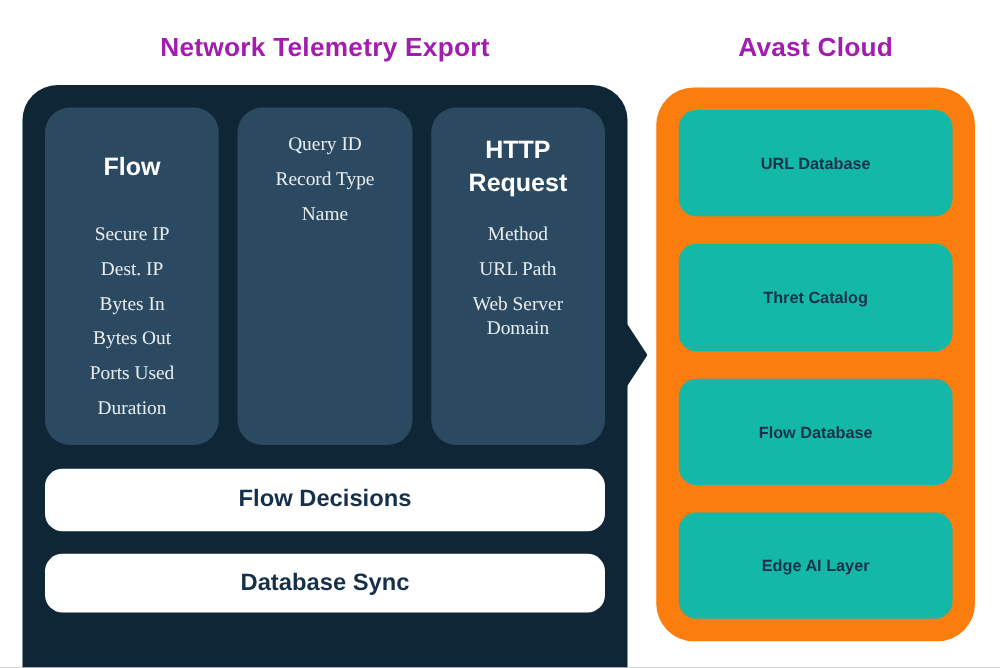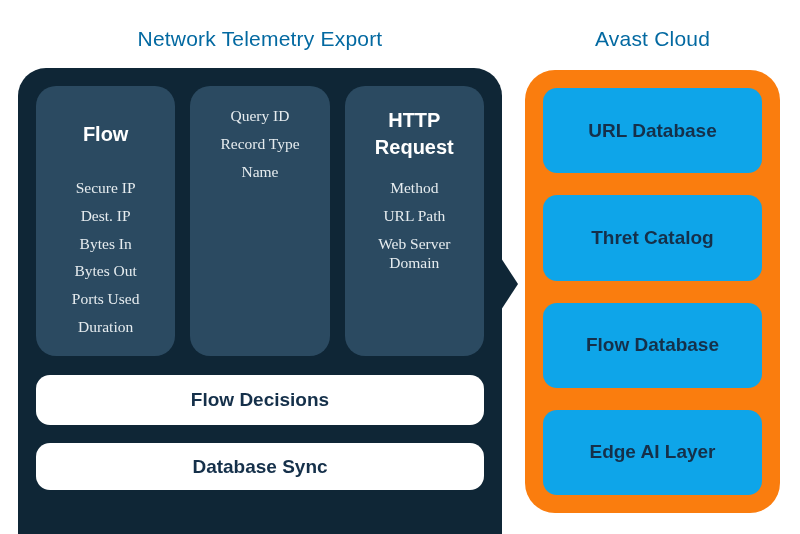--- a/index.html
+++ b/index.html
@@ -19,10 +19,10 @@
     position: absolute;
     top: 27px;
     text-align: center;
-    font-weight: normal;
+    font-weight: bold;
     font-size: 21px;
     letter-spacing: 0.2px;
-    color: #0369a1;
+    color: #a21caf;
   }
   .left-title  { left: 18px;  width: 484px; }
   .right-title { left: 525px; width: 255px; }

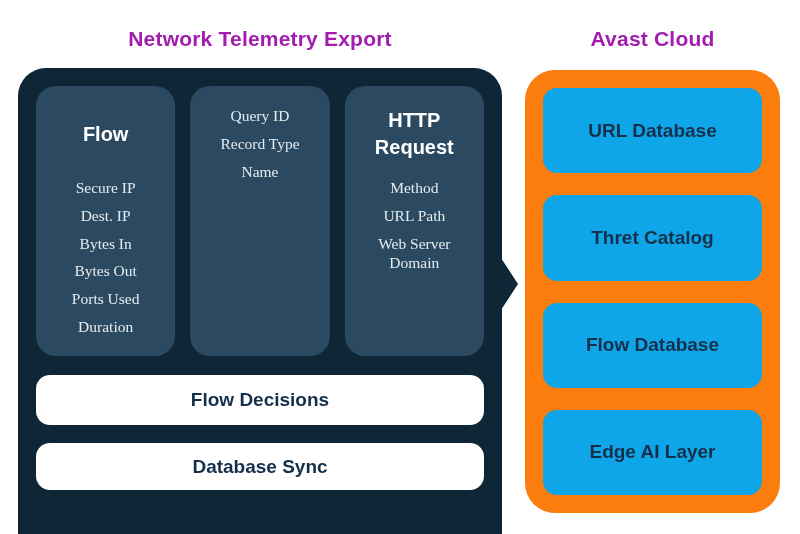--- a/index.html
+++ b/index.html
@@ -121,13 +121,13 @@
   }
   .cloud-box {
     flex: 1;
-    background: #0ea5e9;
+    background: #14b8a6;
     border-radius: 14px;
     display: flex;
     align-items: center;
     justify-content: center;
     font-weight: bold;
-    font-size: 19px;
+    font-size: 13px;
     color: #15304a;
     text-align: left;
   }

